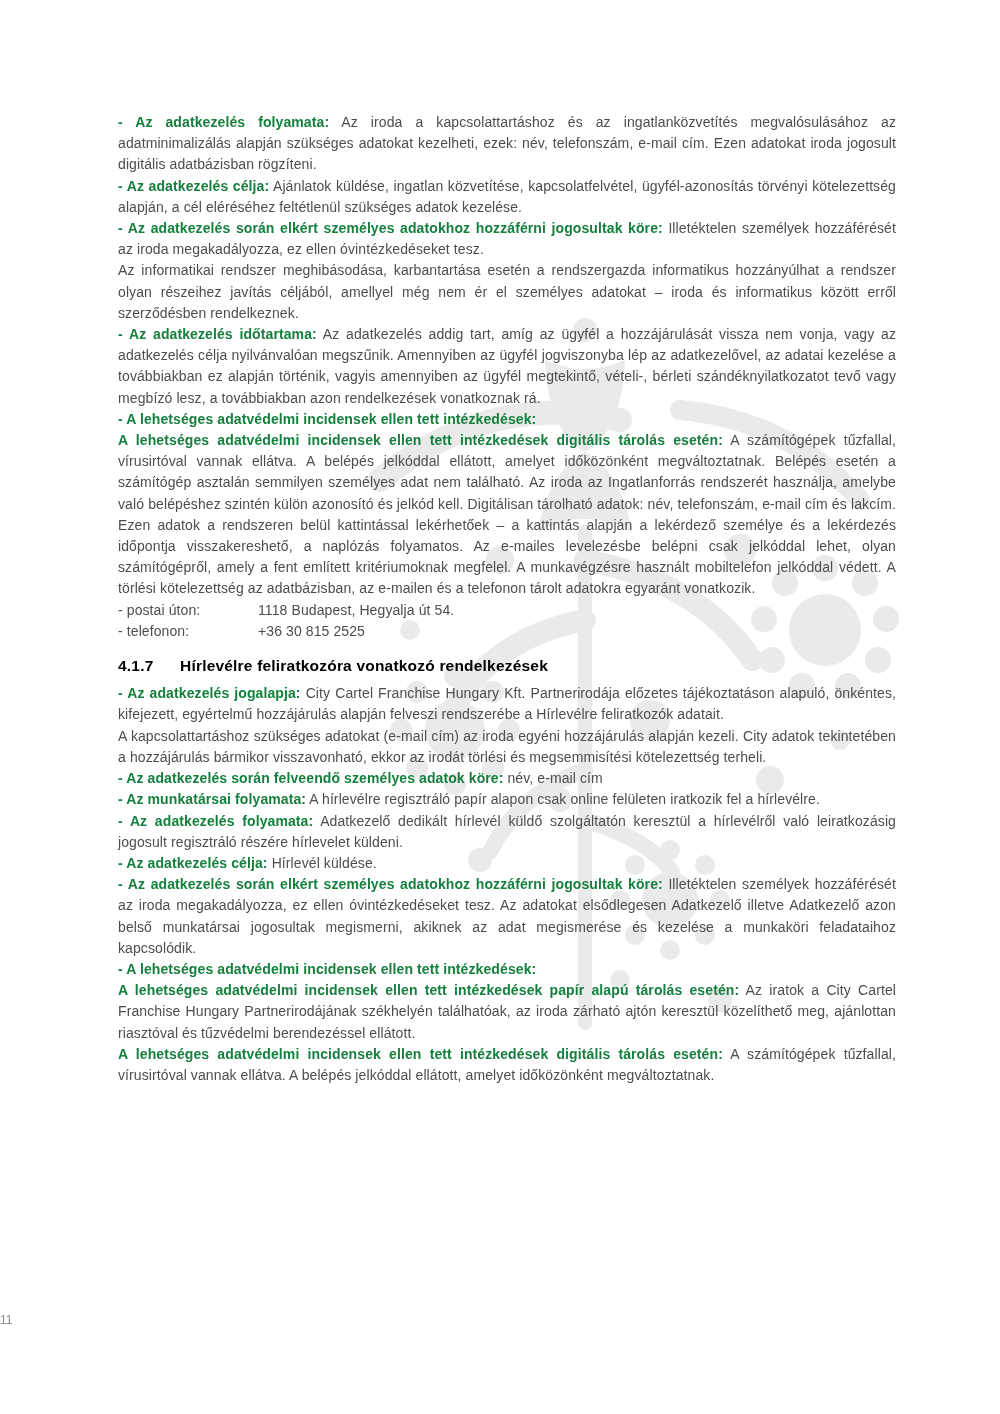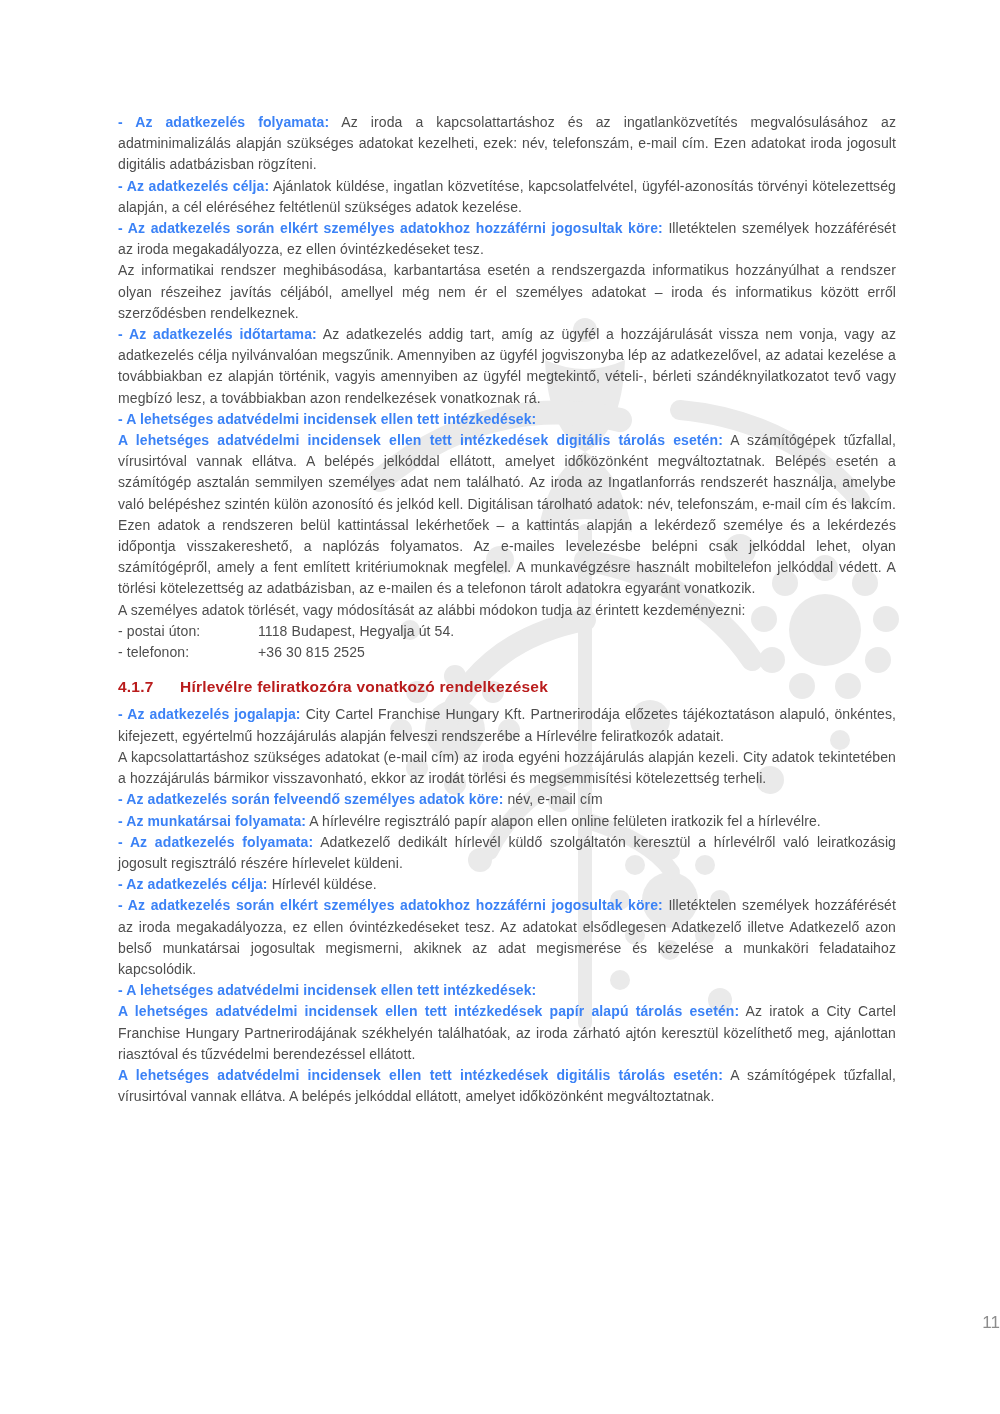--- a/index.html
+++ b/index.html
@@ -28,7 +28,7 @@
     text-align: justify;
   }
   .content p { margin: 0; }
-  .lead { font-weight: bold; color: #3b82f6; }
+  .lead { font-weight: bold; color: #15803d; }
   .contact-row { display: flex; text-align: left; }
   .contact-label { width: 140px; flex: 0 0 140px; }
   .section-heading {

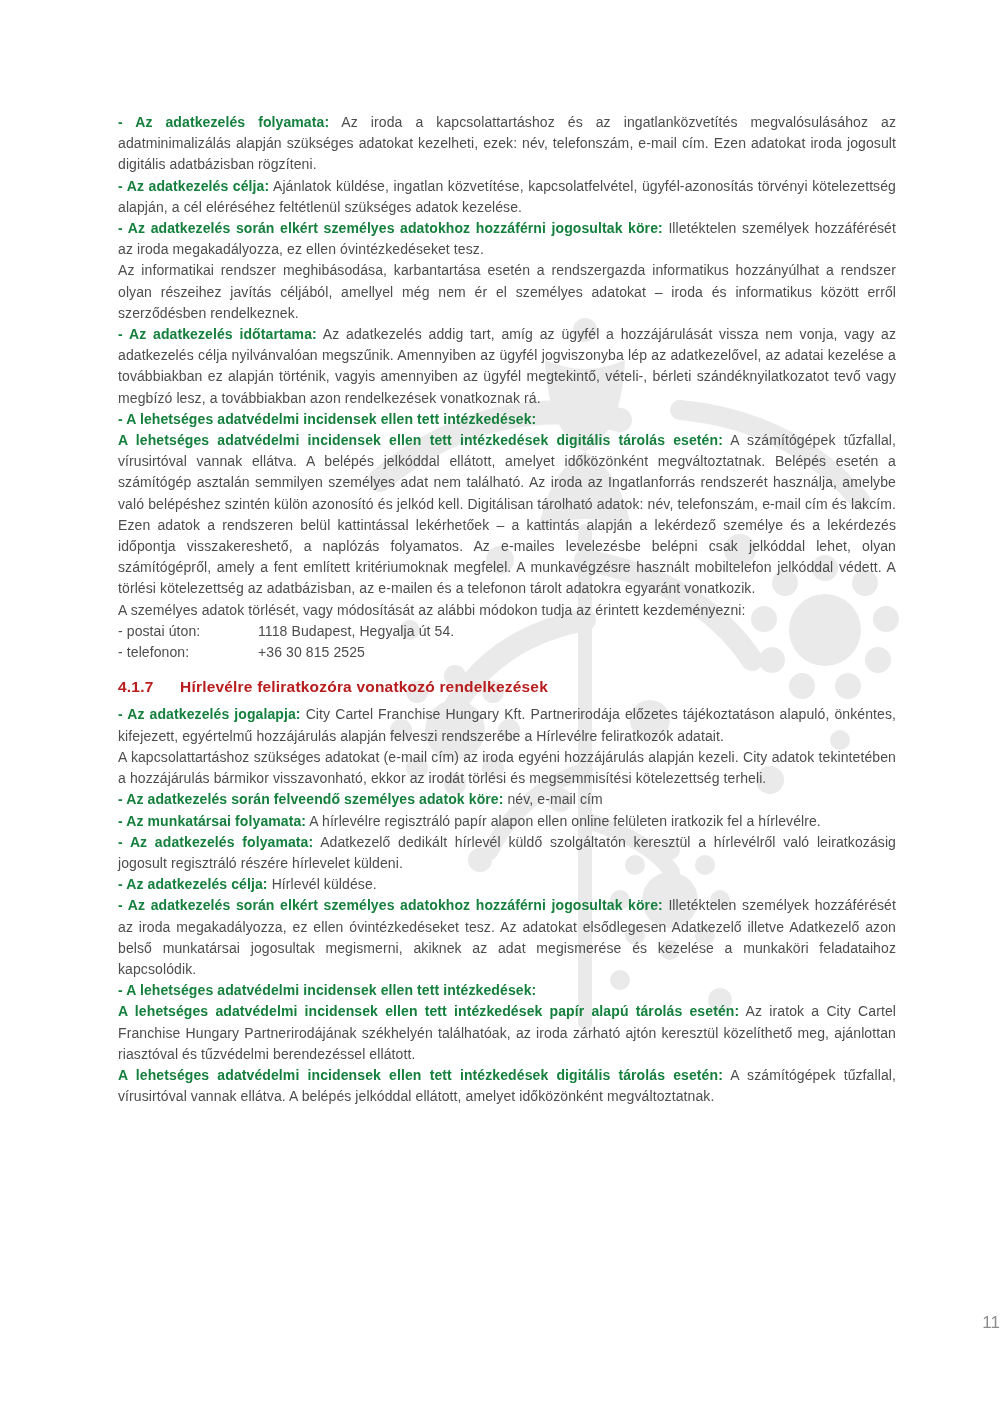--- a/index.html
+++ b/index.html
@@ -123,7 +123,6 @@
   <p><span class="lead">- Az adatkezelés időtartama:</span><span> Az adatkezelés addig tart, amíg az ügyfél a hozzájárulását vissza nem vonja, vagy az adatkezelés célja nyilvánvalóan megszűnik. Amennyiben az ügyfél jogviszonyba lép az adatkezelővel, az adatai kezelése a továbbiakban ez alapján történik, vagyis amennyiben az ügyfél megtekintő, vételi-, bérleti szándéknyilatkozatot tevő vagy megbízó lesz, a továbbiakban azon rendelkezések vonatkoznak rá.</span></p>
   <p><span class="lead">- A lehetséges adatvédelmi incidensek ellen tett intézkedések:</span><span></span></p>
   <p><span class="lead">A lehetséges adatvédelmi incidensek ellen tett intézkedések digitális tárolás esetén:</span><span> A számítógépek tűzfallal, vírusirtóval vannak ellátva. A belépés jelkóddal ellátott, amelyet időközönként megváltoztatnak. Belépés esetén a számítógép asztalán semmilyen személyes adat nem található. Az iroda az Ingatlanforrás rendszerét használja, amelybe való belépéshez szintén külön azonosító és jelkód kell. Digitálisan tárolható adatok: név, telefonszám, e-mail cím és lakcím. Ezen adatok a rendszeren belül kattintással lekérhetőek – a kattintás alapján a lekérdező személye és a lekérdezés időpontja visszakereshető, a naplózás folyamatos. Az e-mailes levelezésbe belépni csak jelkóddal lehet, olyan számítógépről, amely a fent említett kritériumoknak megfelel. A munkavégzésre használt mobiltelefon jelkóddal védett. A törlési kötelezettség az adatbázisban, az e-mailen és a telefonon tárolt adatokra egyaránt vonatkozik.</span></p>
-  <p><span class="lead"></span><span>A személyes adatok törlését, vagy módosítását az alábbi módokon tudja az érintett kezdeményezni:</span></p>
 
   <div class="contact-row">
     <span class="contact-label">- postai úton:</span>

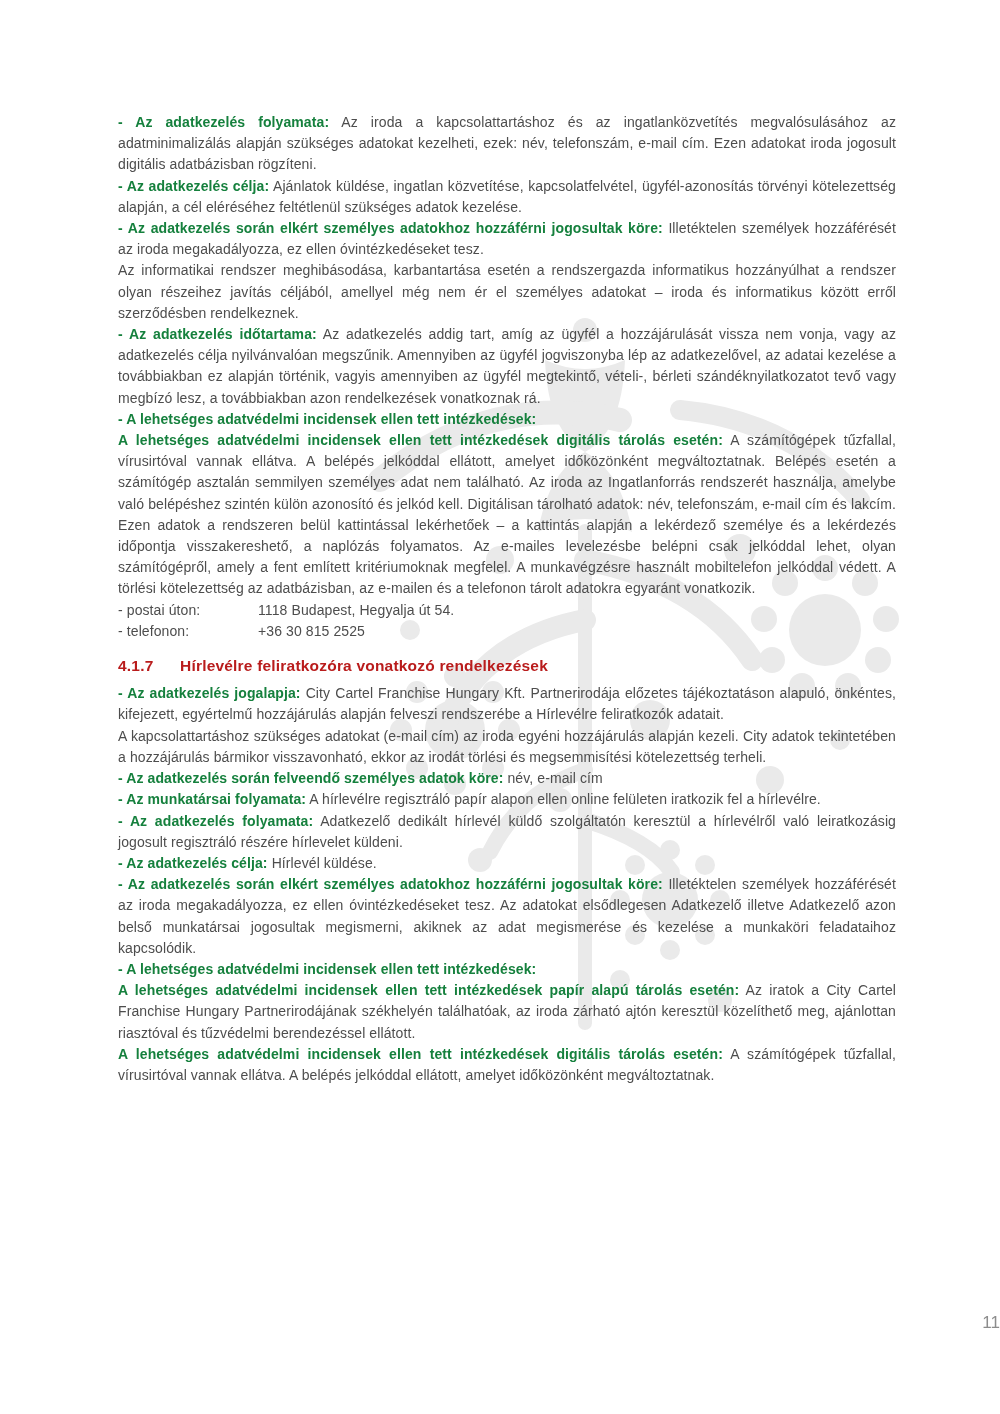--- a/index.html
+++ b/index.html
@@ -36,7 +36,7 @@
     font-size: 15.5px;
     letter-spacing: 0.2px;
     font-weight: bold;
-    color: #b91c1c;
+    color: #000000;
     text-align: left;
   }
   .heading-number { display: inline-block; width: 62px; }

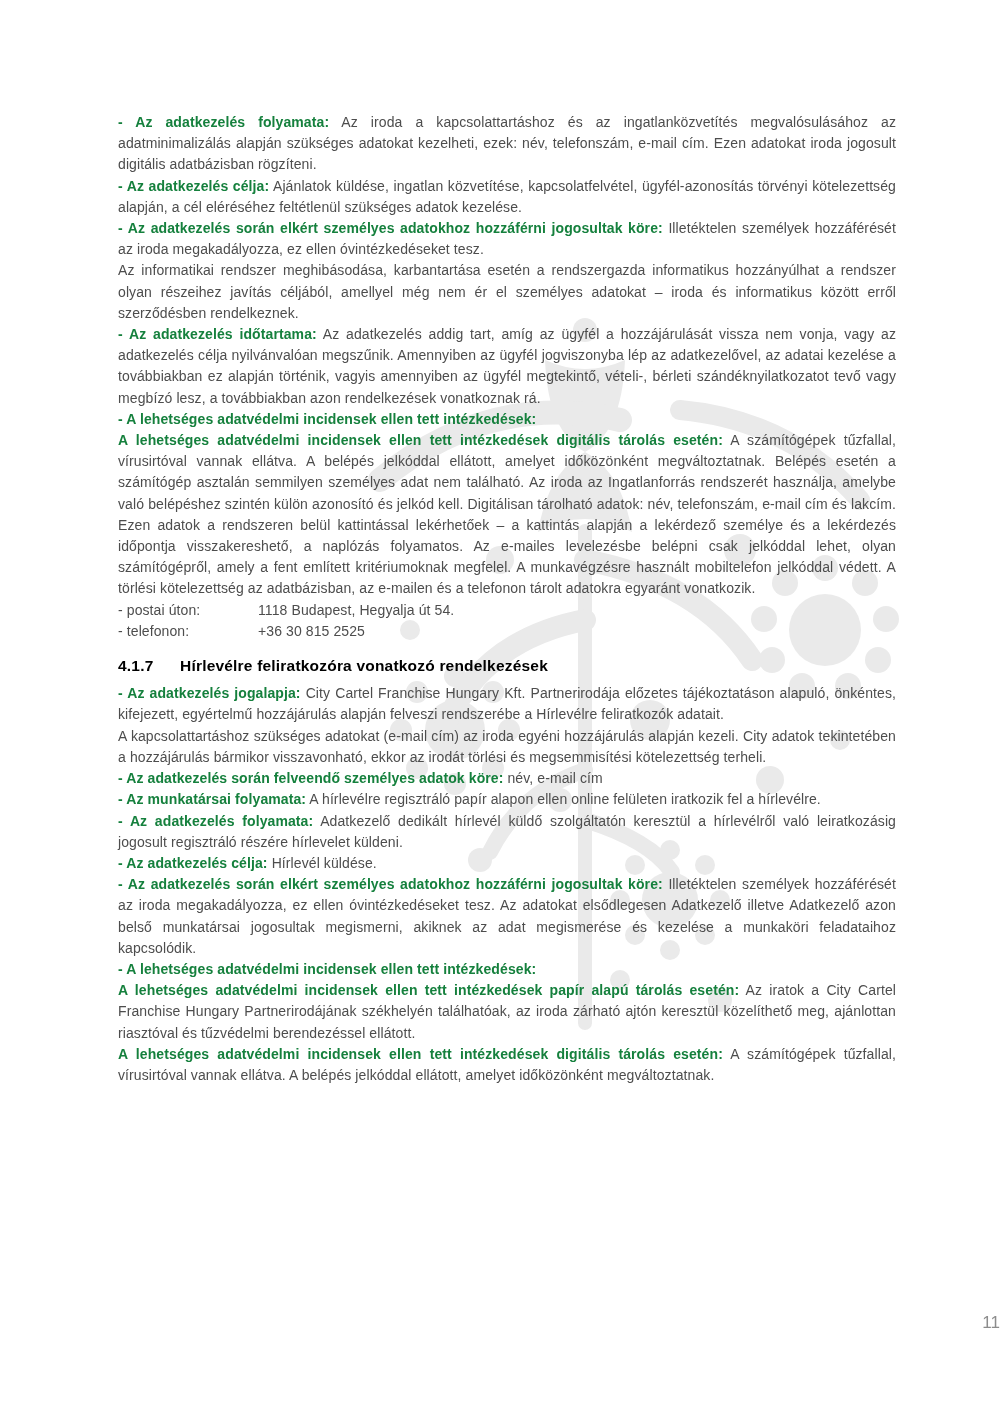--- a/index.html
+++ b/index.html
@@ -140,7 +140,7 @@
   <p><span class="lead">- Az adatkezelés jogalapja:</span><span> City Cartel Franchise Hungary Kft. Partnerirodája előzetes tájékoztatáson alapuló, önkéntes, kifejezett, egyértelmű hozzájárulás alapján felveszi rendszerébe a Hírlevélre feliratkozók adatait.</span></p>
   <p><span class="lead"></span><span>A kapcsolattartáshoz szükséges adatokat (e-mail cím) az iroda egyéni hozzájárulás alapján kezeli. City adatok tekintetében a hozzájárulás bármikor visszavonható, ekkor az irodát törlési és megsemmisítési kötelezettség terheli.</span></p>
   <p><span class="lead">- Az adatkezelés során felveendő személyes adatok köre:</span><span> név, e-mail cím</span></p>
-  <p><span class="lead">- Az munkatársai folyamata:</span><span> A hírlevélre regisztráló papír alapon ellen online felületen iratkozik fel a hírlevélre.</span></p>
+  <p><span class="lead">- Az munkatársai folyamata:</span><span> A hírlevélre regisztráló papír alapon csak online felületen iratkozik fel a hírlevélre.</span></p>
   <p><span class="lead">- Az adatkezelés folyamata:</span><span> Adatkezelő dedikált hírlevél küldő szolgáltatón keresztül a hírlevélről való leiratkozásig jogosult regisztráló részére hírlevelet küldeni.</span></p>
   <p><span class="lead">- Az adatkezelés célja:</span><span> Hírlevél küldése.</span></p>
   <p><span class="lead">- Az adatkezelés során elkért személyes adatokhoz hozzáférni jogosultak köre:</span><span> Illetéktelen személyek hozzáférését az iroda megakadályozza, ez ellen óvintézkedéseket tesz. Az adatokat elsődlegesen Adatkezelő illetve Adatkezelő azon belső munkatársai jogosultak megismerni, akiknek az adat megismerése és kezelése a munkaköri feladataihoz kapcsolódik.</span></p>

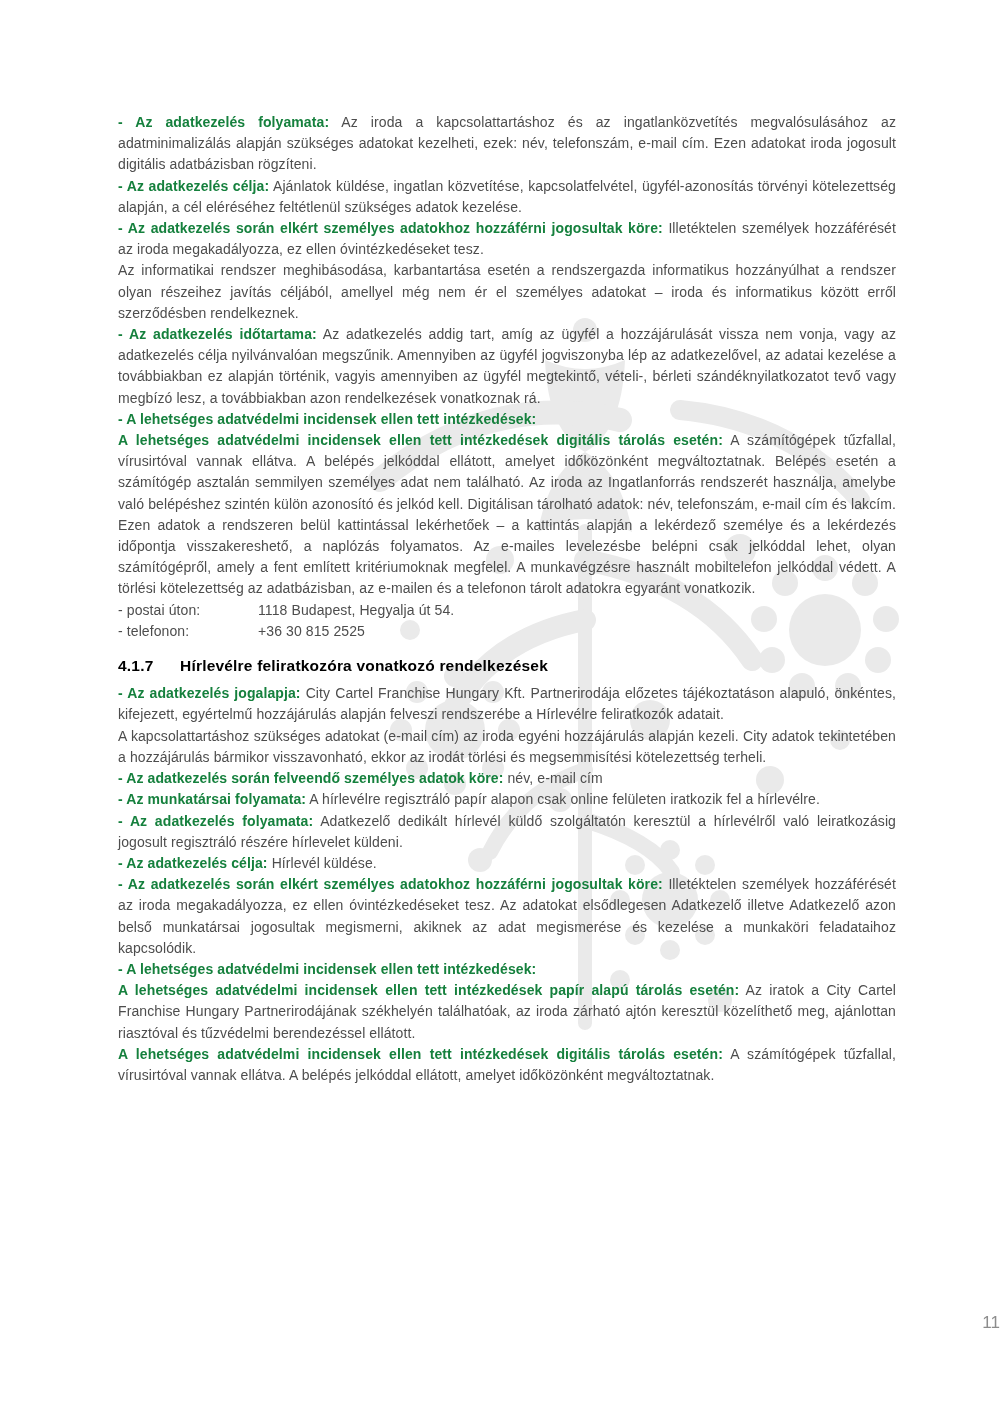--- a/index.html
+++ b/index.html
@@ -44,8 +44,8 @@
     position: absolute;
     top: 1313px; left: 0;
     width: 100%;
-    text-align: right;
-    font-size: 17px;
+    text-align: left;
+    font-size: 12px;
     color: #8c8c8c;
     z-index: 1;
   }

